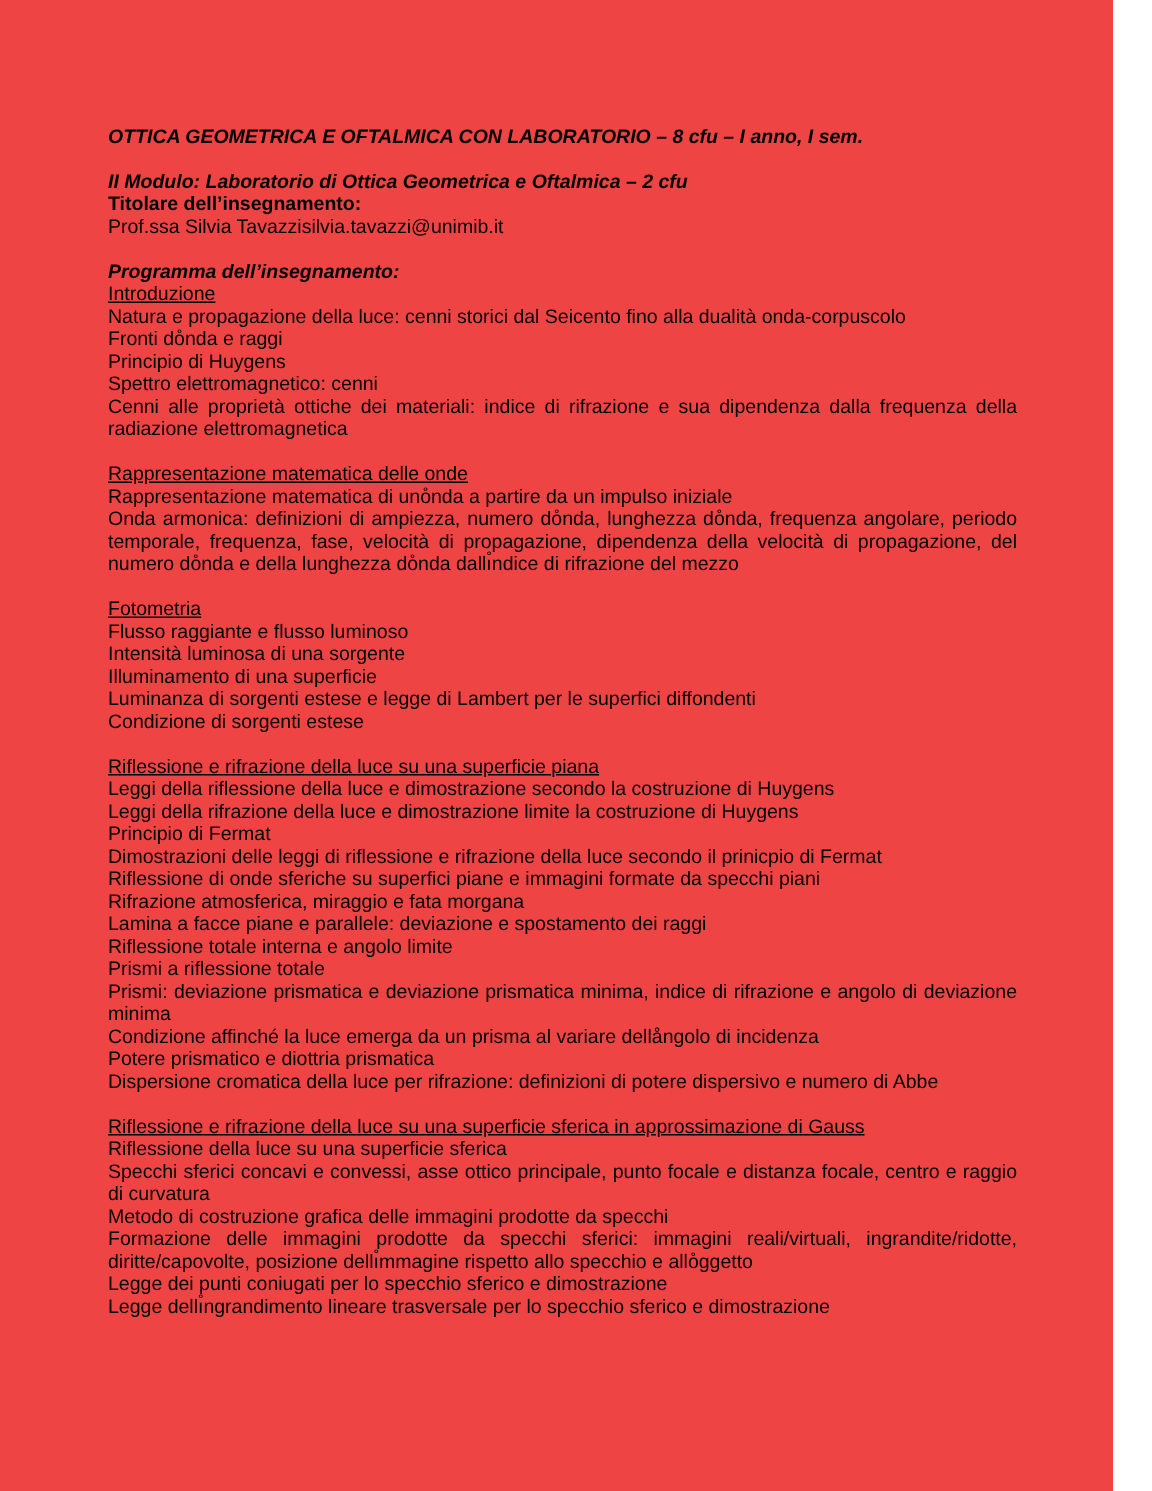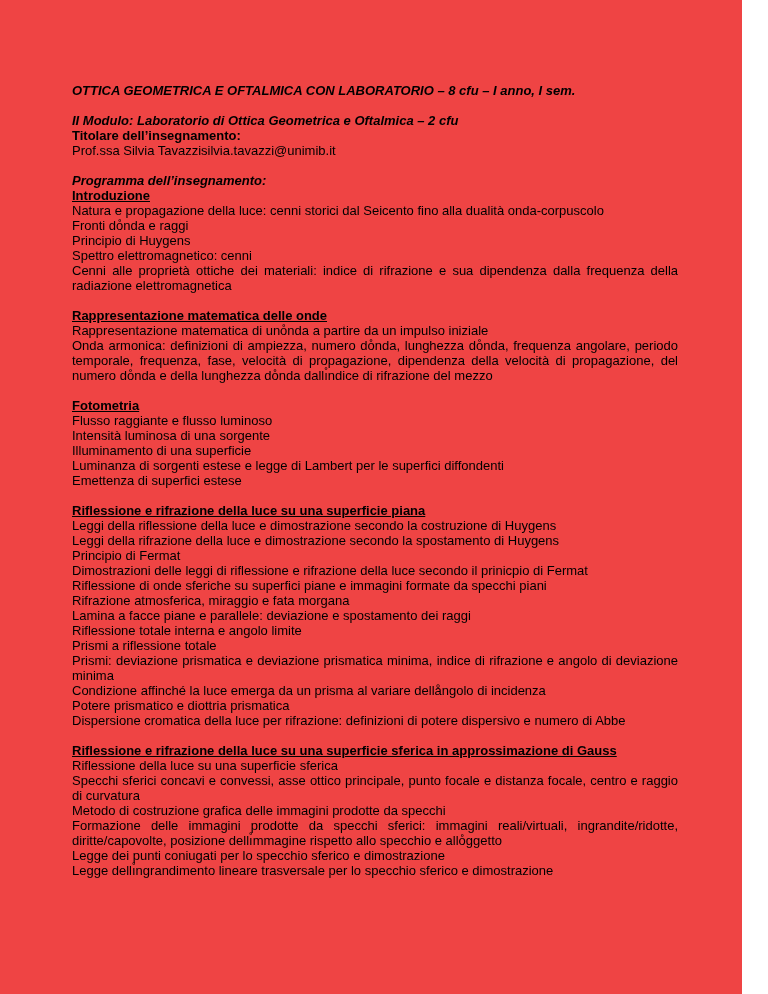--- a/index.html
+++ b/index.html
@@ -55,7 +55,6 @@
   .section:last-child { margin-bottom: 0; }
   .section-title {
     text-decoration: underline;
-    font-weight: bold;
   }
   .justify {
     text-align: justify;

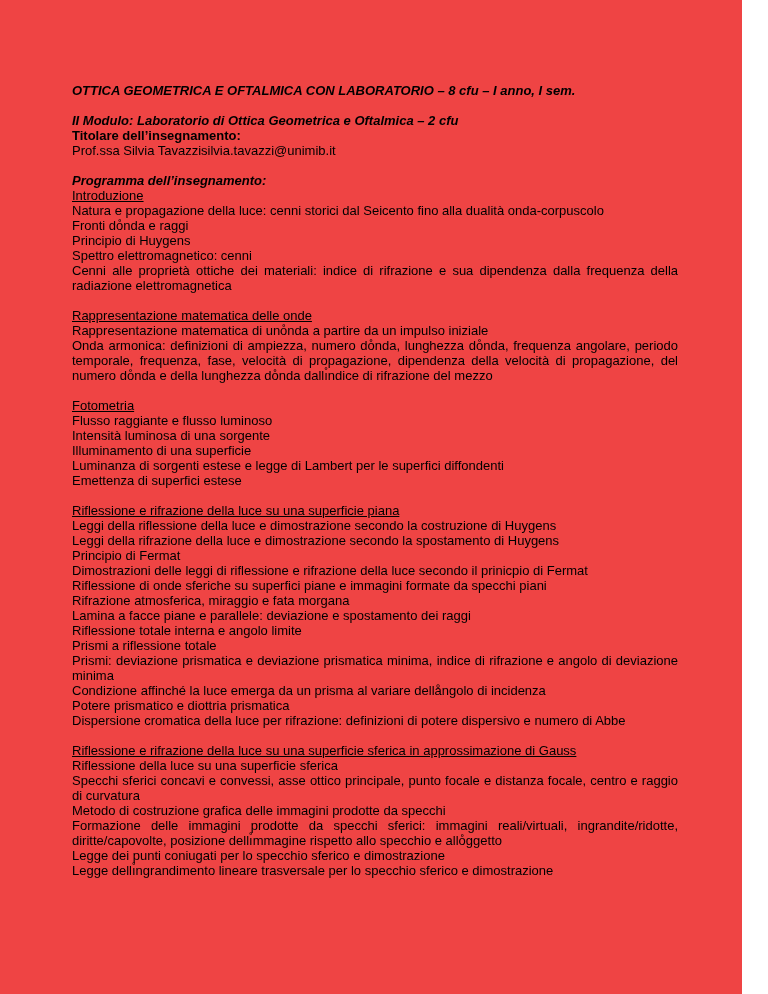--- a/index.html
+++ b/index.html
@@ -97,7 +97,7 @@
         <p class="program-line">Intensità luminosa di una sorgente</p>
         <p class="program-line">Illuminamento di una superficie</p>
         <p class="program-line">Luminanza di sorgenti estese e legge di Lambert per le superfici diffondenti</p>
-        <p class="program-line">Emettenza di superfici estese</p>
+        <p class="program-line">Condizione di sorgenti estese</p>
       </div>
       <div class="section">
         <p><span class="section-title">Riflessione e rifrazione della luce su una superficie piana</span></p>

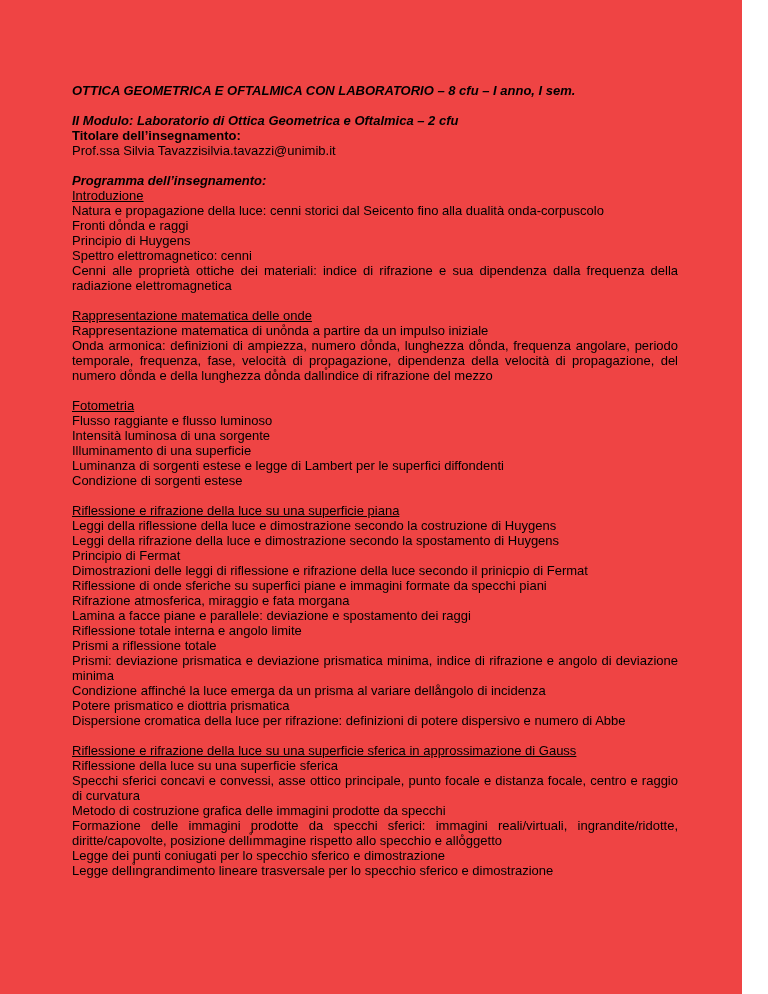--- a/index.html
+++ b/index.html
@@ -102,7 +102,7 @@
       <div class="section">
         <p><span class="section-title">Riflessione e rifrazione della luce su una superficie piana</span></p>
         <p class="program-line">Leggi della riflessione della luce e dimostrazione secondo la costruzione di Huygens</p>
-        <p class="program-line">Leggi della rifrazione della luce e dimostrazione secondo la spostamento di Huygens</p>
+        <p class="program-line">Leggi della rifrazione della luce e dimostrazione limite la costruzione di Huygens</p>
         <p class="program-line">Principio di Fermat</p>
         <p class="program-line">Dimostrazioni delle leggi di riflessione e rifrazione della luce secondo il prinicpio di Fermat</p>
         <p class="program-line">Riflessione di onde sferiche su superfici piane e immagini formate da specchi piani</p>

